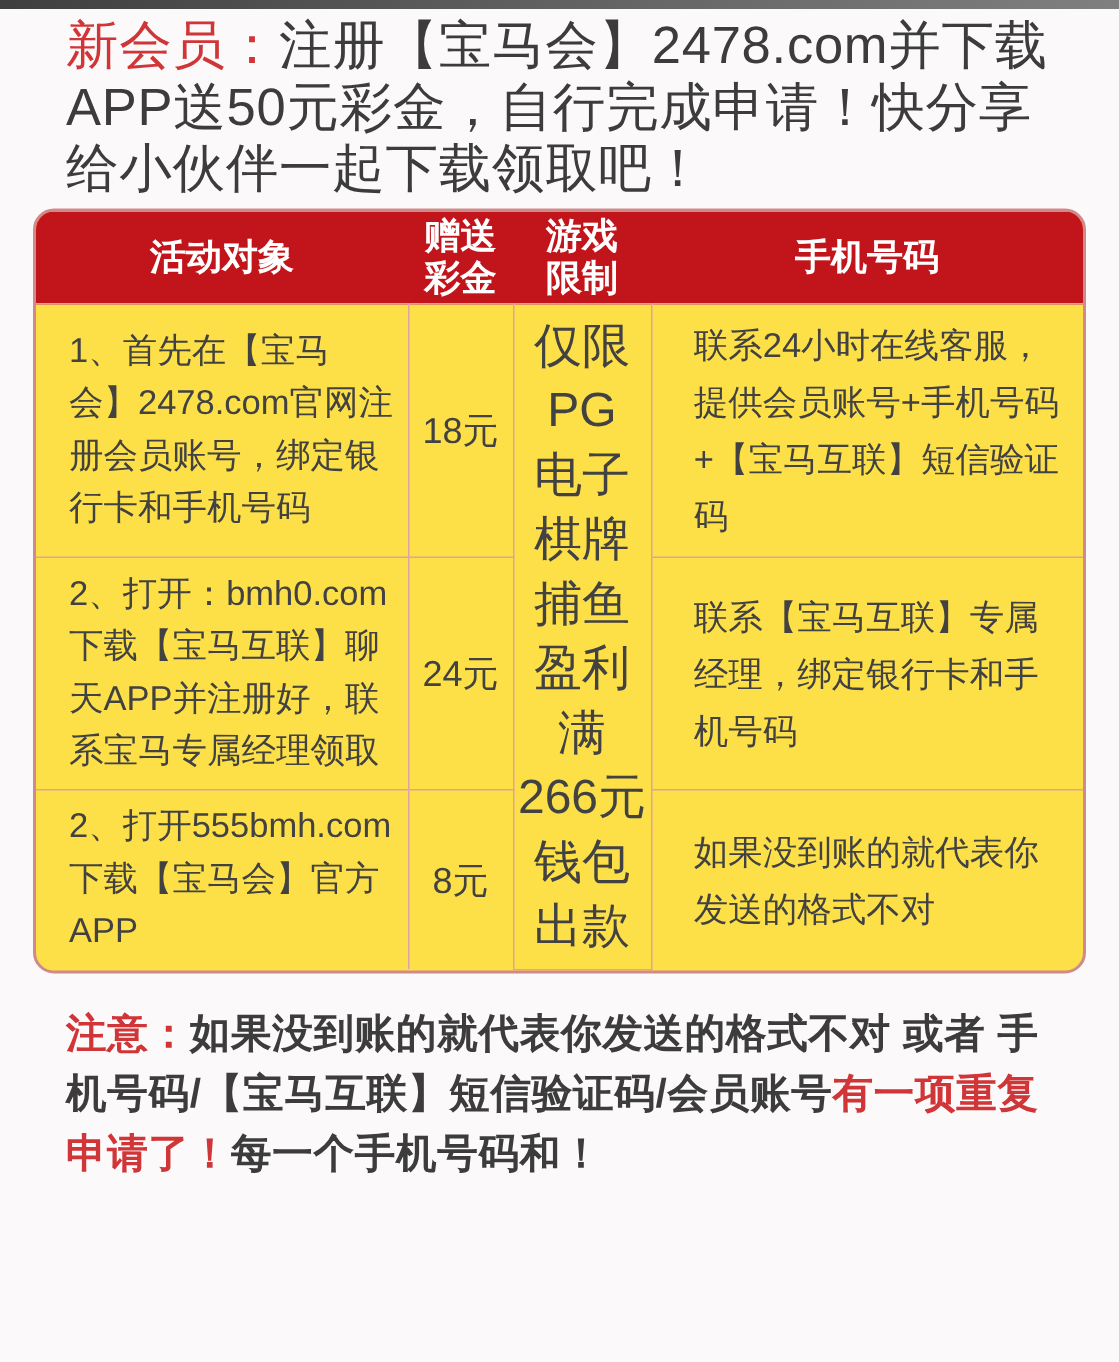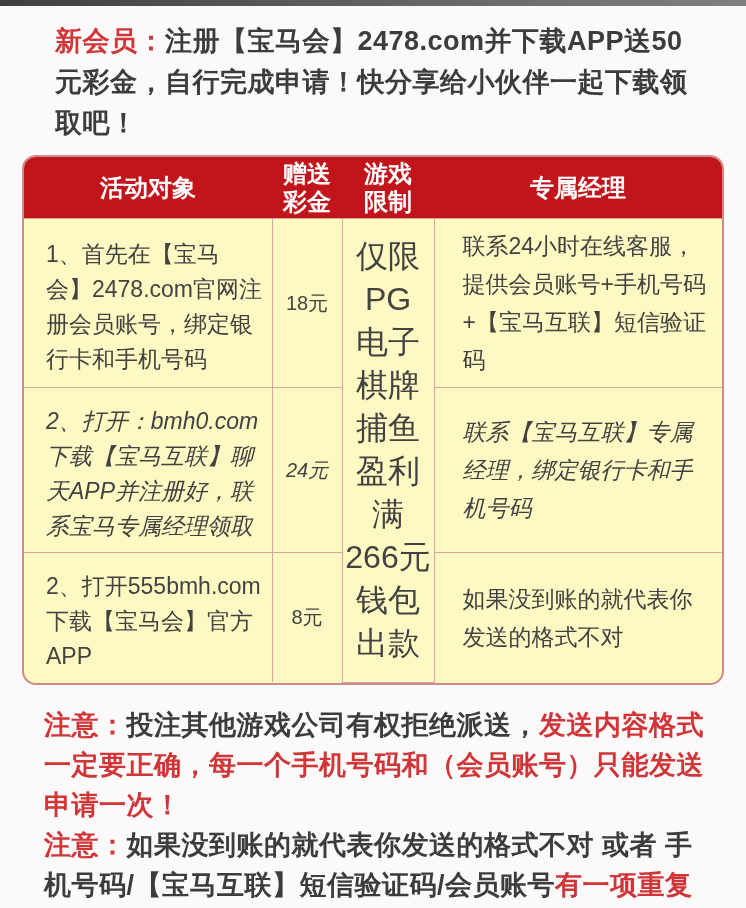--- a/index.html
+++ b/index.html
@@ -27,10 +27,10 @@
   .dark { color: #3c3c3c; }
 
   .intro {
-    margin: 11px;
+    margin: 0;
     padding: 10px 34px 0 44px;
-    font-size: 27px;
-    font-weight: bold;
+    font-size: 35px;
+    font-weight: normal;
     line-height: 41px;
     letter-spacing: 0.5px;
   }

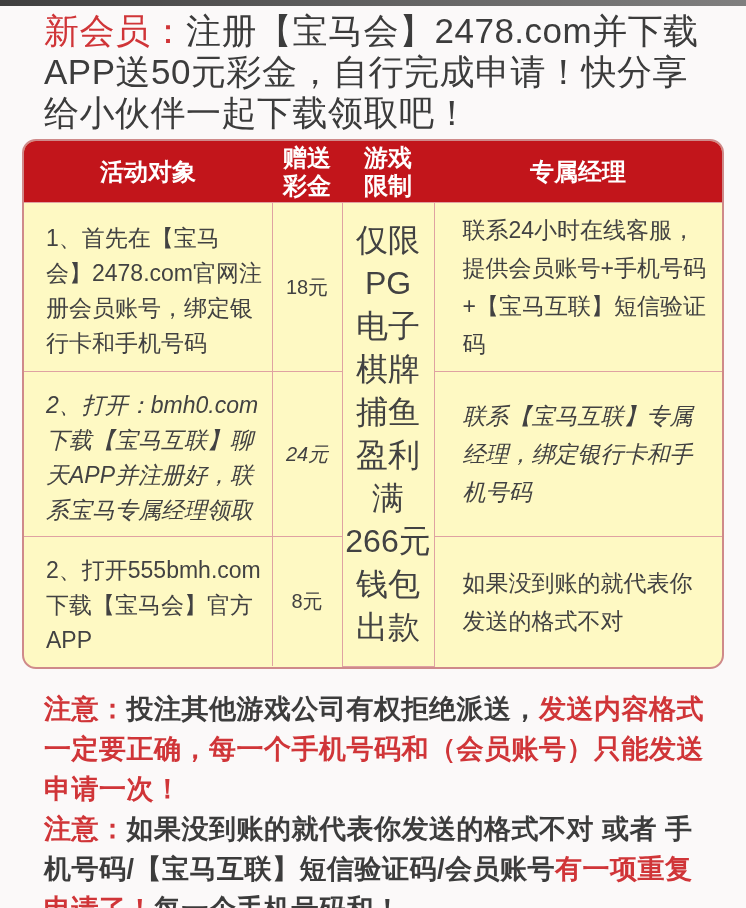--- a/index.html
+++ b/index.html
@@ -41,7 +41,7 @@
     border: 2px solid #cf8a8a;
     border-radius: 14px;
     overflow: hidden;
-    background: #fef9c3;
+    background: #fde047;
     box-sizing: border-box;
   }
   table {

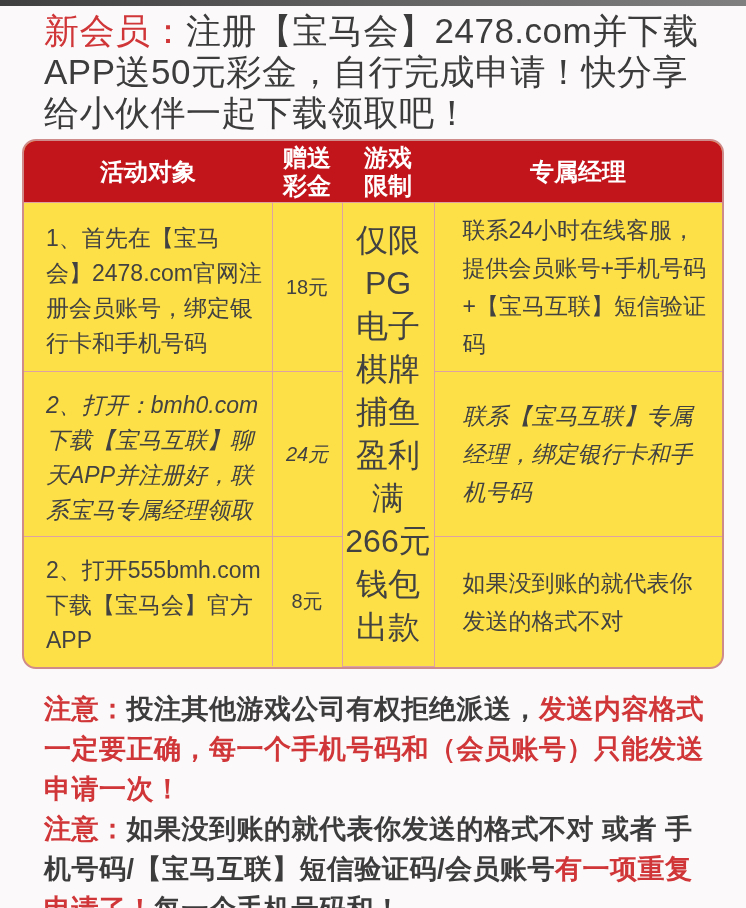--- a/index.html
+++ b/index.html
@@ -134,7 +134,7 @@
 彩金</th>
         <th>游戏
 限制</th>
-        <th>专属经理</th>
+        <th>手机号码</th>
       </tr>
     </thead>
     <tbody>

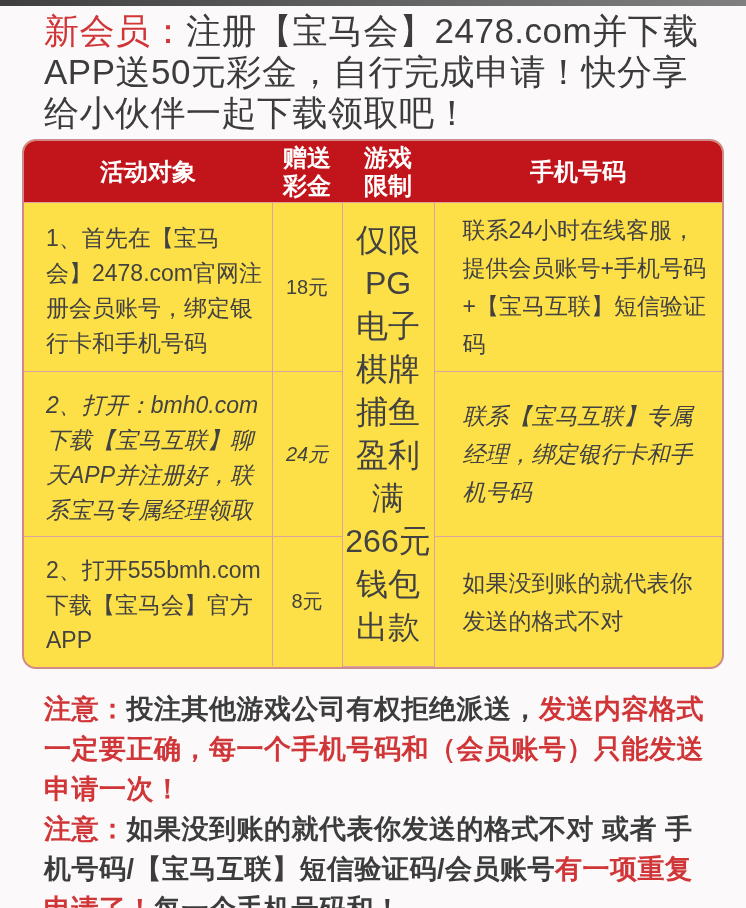--- a/index.html
+++ b/index.html
@@ -75,7 +75,7 @@
   tbody tr td:last-child { border-right: none; }
   tbody tr.r3 td { border-bottom: none; }
   td.target {
-    padding: 16px 8px 8px 22px;
+    padding: 6px 8px 8px 22px;
     line-height: 35px;
     text-align: left;
   }

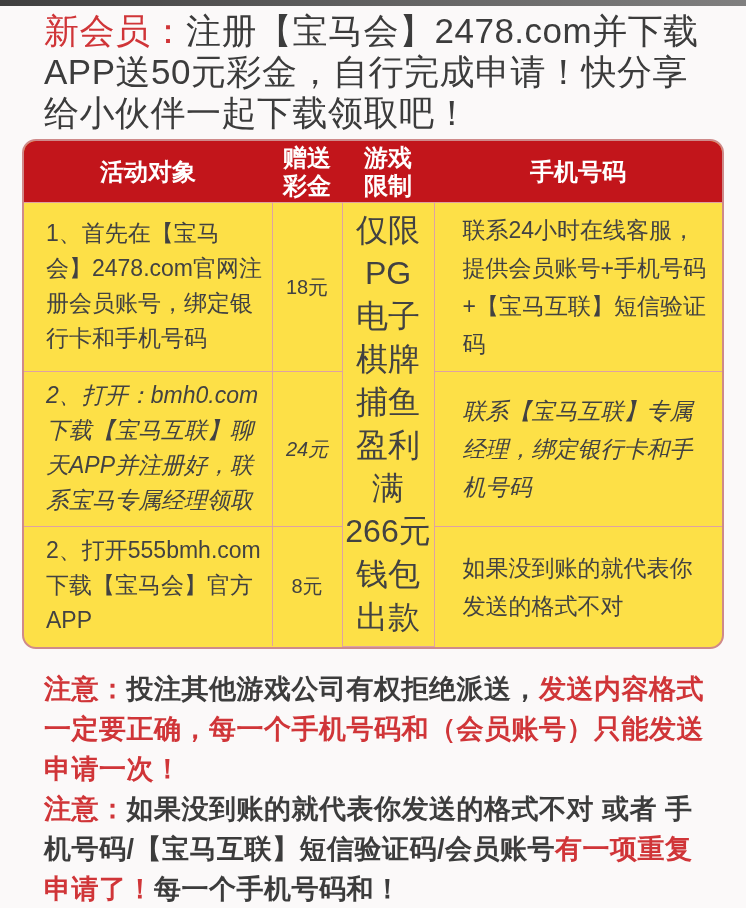--- a/index.html
+++ b/index.html
@@ -81,7 +81,7 @@
   }
   td.bonus {
     text-align: center;
-    font-size: 20px;
+    font-size: 24px;
     margin-top: 28px;
   }
   td.restrict {

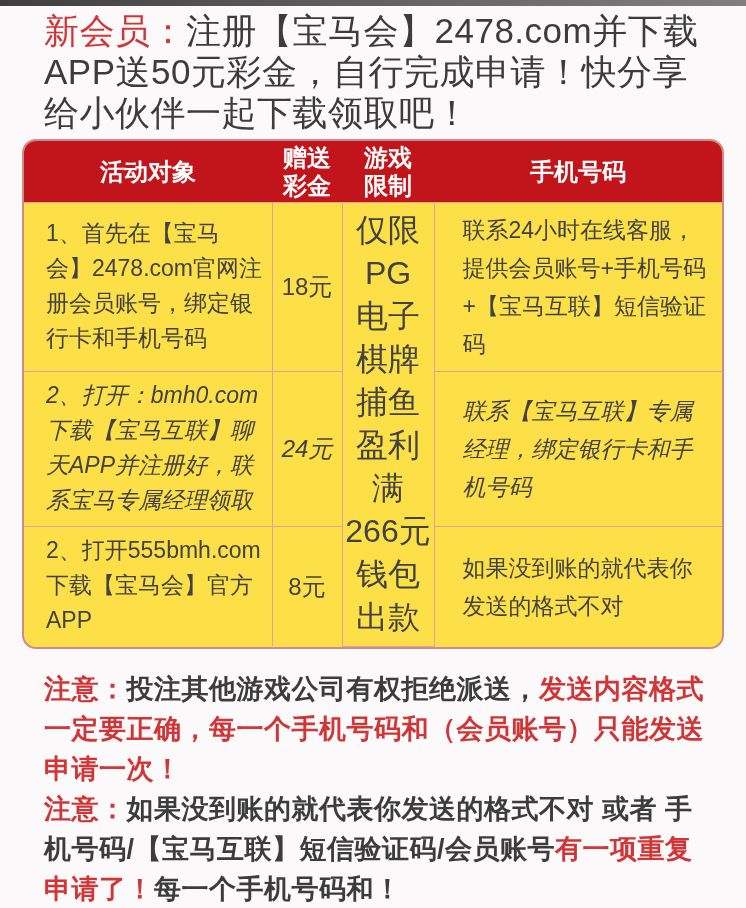--- a/index.html
+++ b/index.html
@@ -96,7 +96,7 @@
     text-align: left;
   }
   tr.r1 { height: 130px; }
-  tr.r2 { height: 140px; font-style: italic; }
+  tr.r2 { height: 140px; }
   tr.r3 { height: 88px; }
 
   .notes {

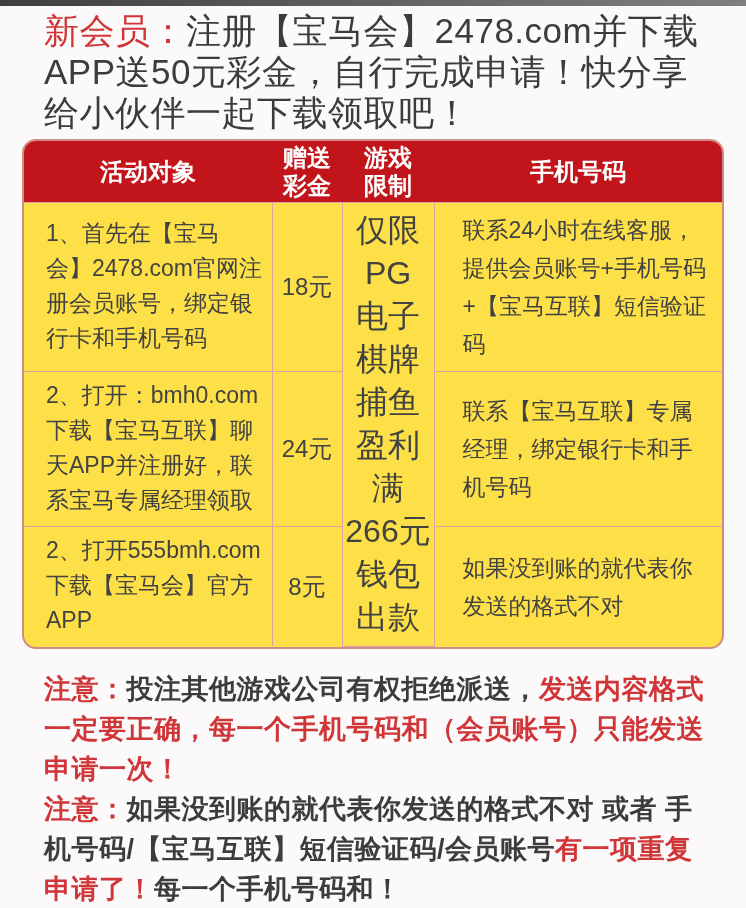--- a/index.html
+++ b/index.html
@@ -165,7 +165,6 @@
 </div>
 
 <div class="notes">
-  <p><span class="red">注意：</span><span class="dark">投注其他游戏公司有权拒绝派送，</span><span class="red">发送内容格式一定要正确，每一个手机号码和（会员账号）只能发送申请一次！</span></p>
   <p><span class="red">注意：</span><span class="dark">如果没到账的就代表你发送的格式不对 或者 手机号码/【宝马互联】短信验证码/会员账号</span><span class="red">有一项重复申请了！</span><span class="dark">每一个手机号码和！</span></p>
 
 </div>

